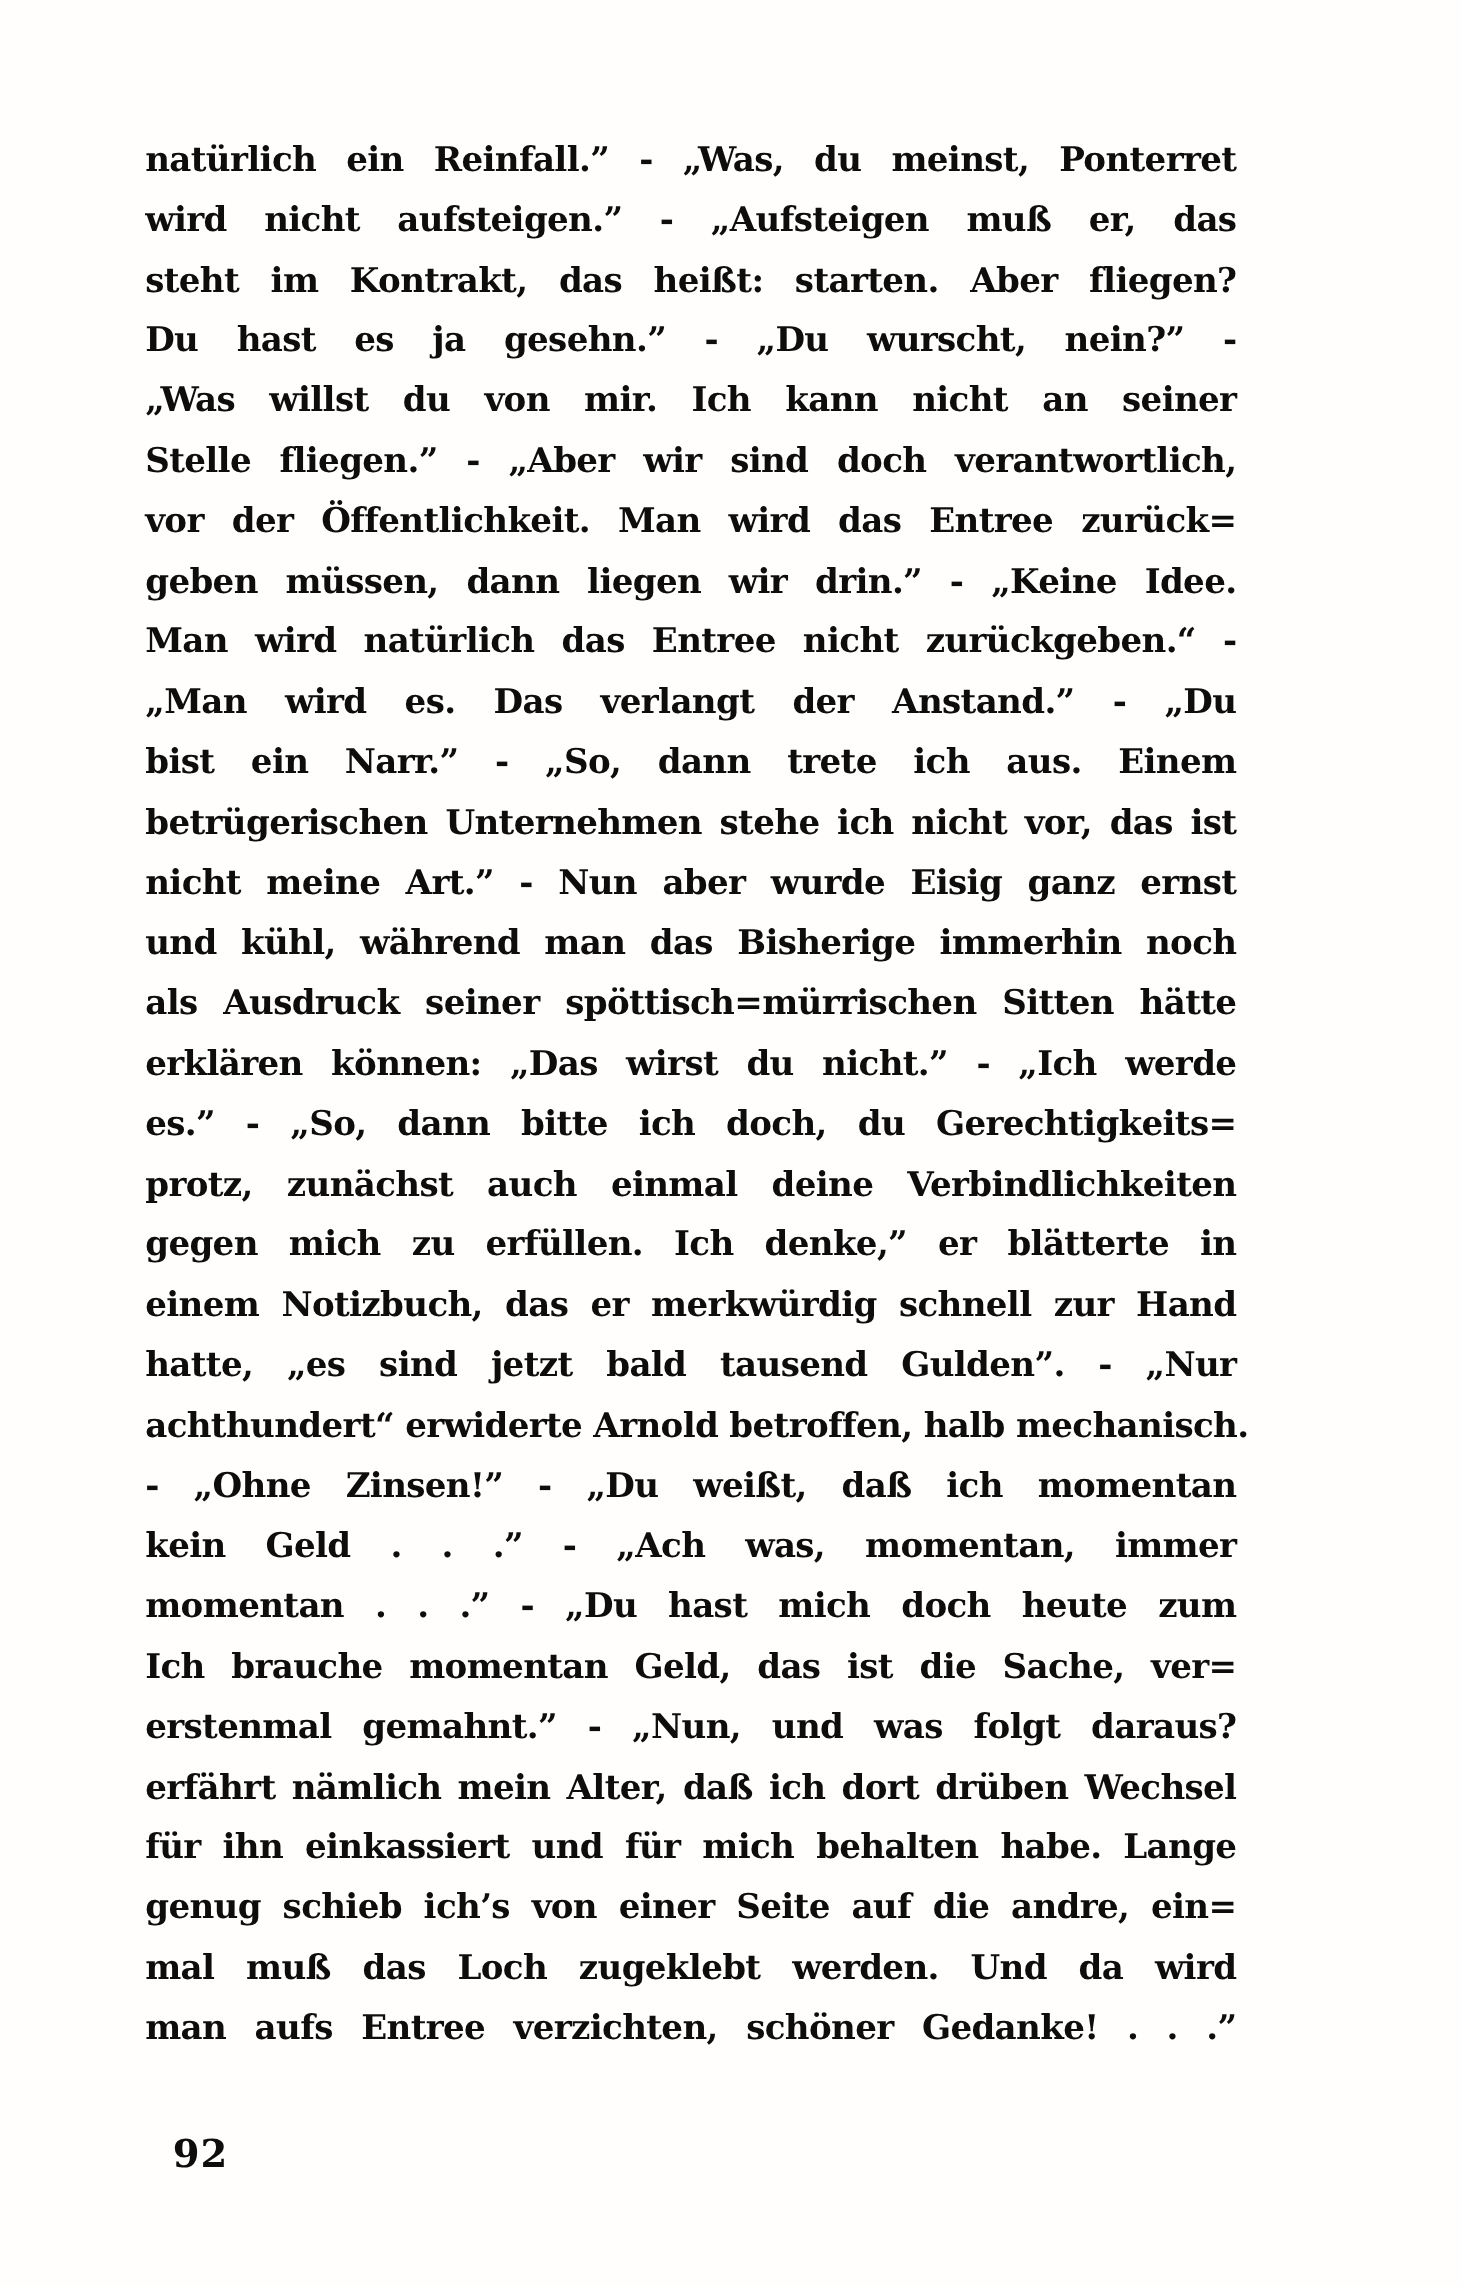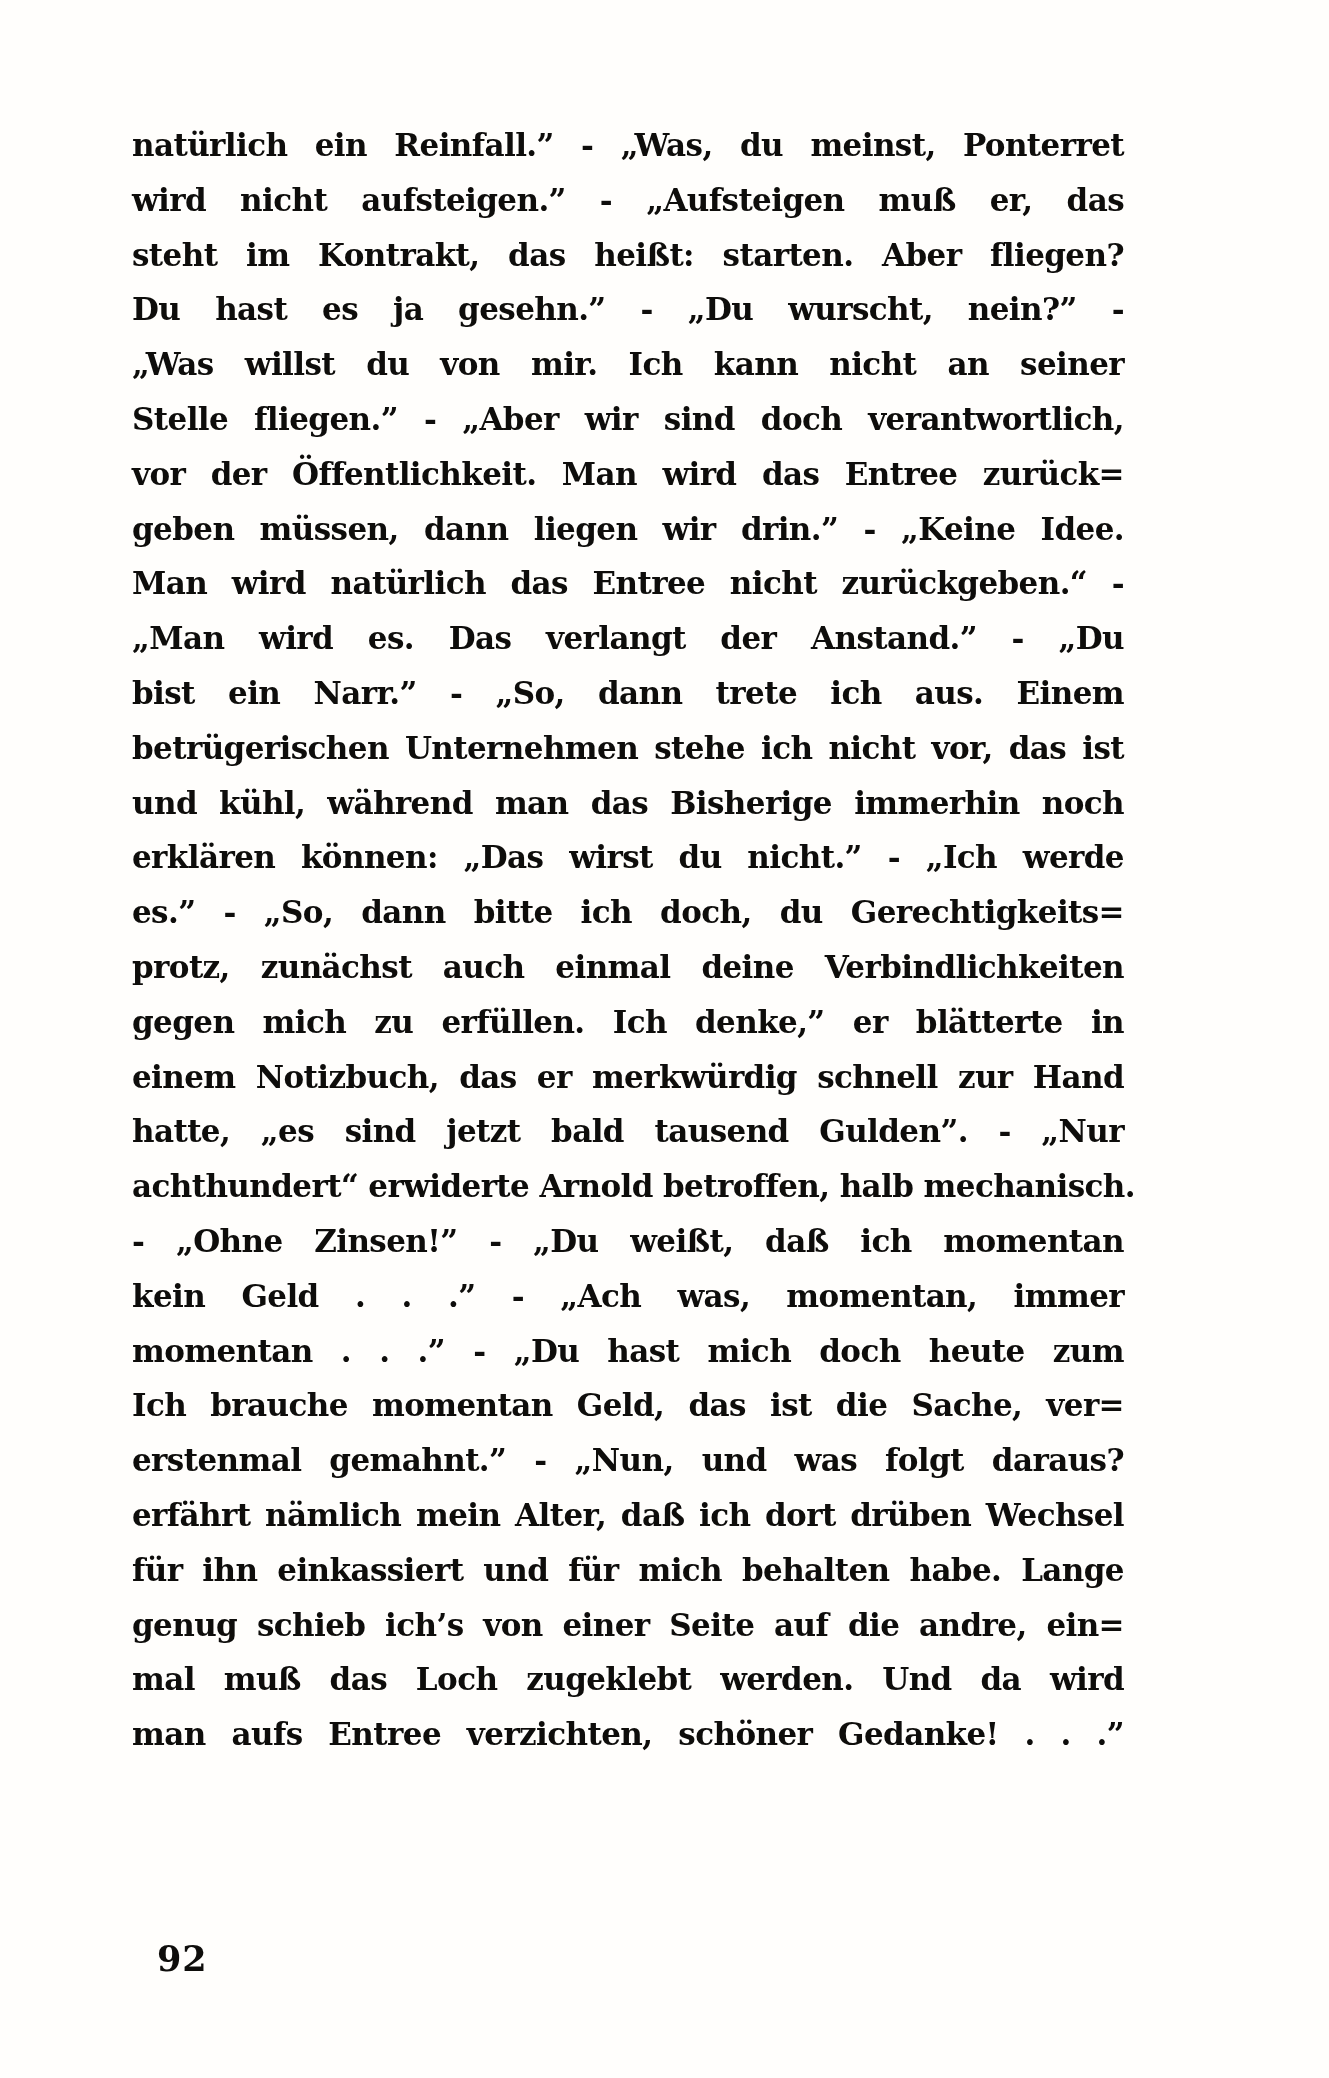--- a/index.html
+++ b/index.html
@@ -56,6 +56,7 @@
       <div class="line">„Man wird es. Das verlangt der Anstand.” - „Du</div>
       <div class="line">bist ein Narr.” - „So, dann trete ich aus. Einem</div>
       <div class="line">betrügerischen Unternehmen stehe ich nicht vor, das ist</div>
+      <div class="line">nicht meine Art.” - Nun aber wurde Eisig ganz ernst</div>
       <div class="line">und kühl, während man das Bisherige immerhin noch</div>
       <div class="line">erklären können: „Das wirst du nicht.” - „Ich werde</div>
       <div class="line">es.” - „So, dann bitte ich doch, du Gerechtigkeits=</div>

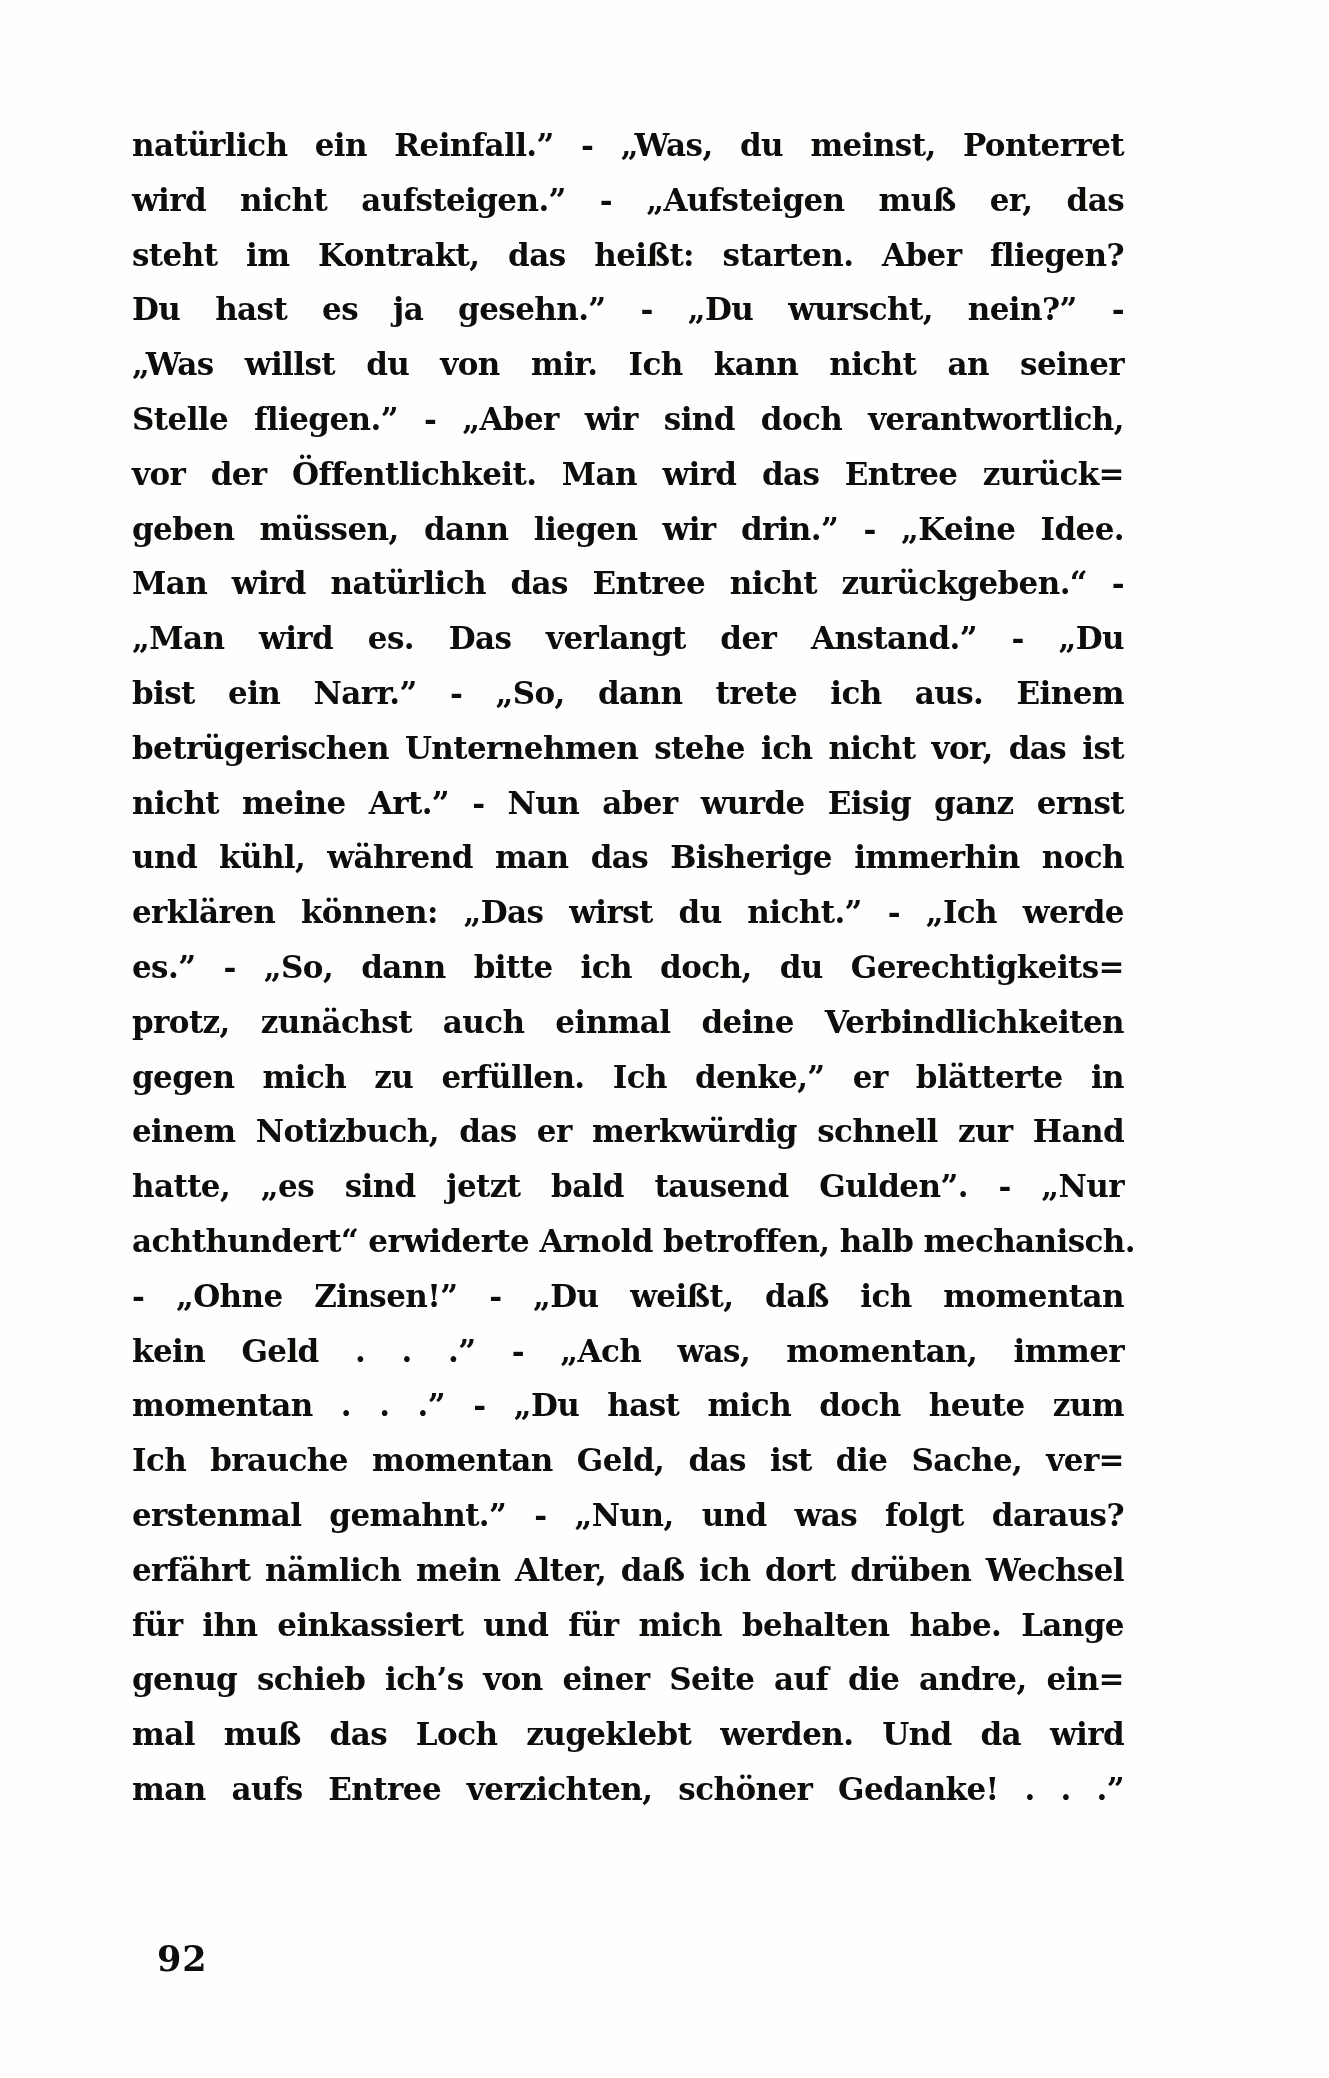--- a/index.html
+++ b/index.html
@@ -58,6 +58,7 @@
       <div class="line">betrügerischen Unternehmen stehe ich nicht vor, das ist</div>
       <div class="line">nicht meine Art.” - Nun aber wurde Eisig ganz ernst</div>
       <div class="line">und kühl, während man das Bisherige immerhin noch</div>
+      <div class="line">als Ausdruck seiner spöttisch=mürrischen Sitten hätte</div>
       <div class="line">erklären können: „Das wirst du nicht.” - „Ich werde</div>
       <div class="line">es.” - „So, dann bitte ich doch, du Gerechtigkeits=</div>
       <div class="line">protz, zunächst auch einmal deine Verbindlichkeiten</div>

